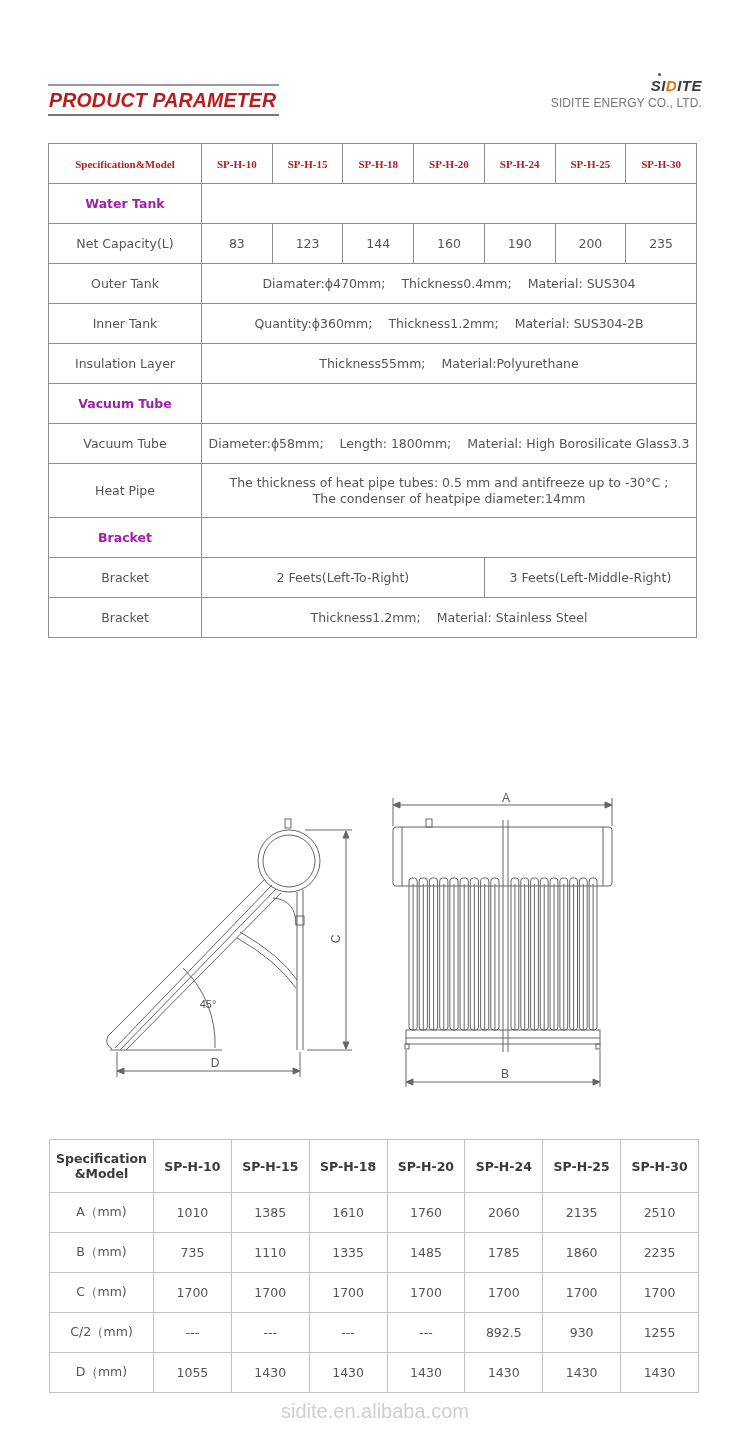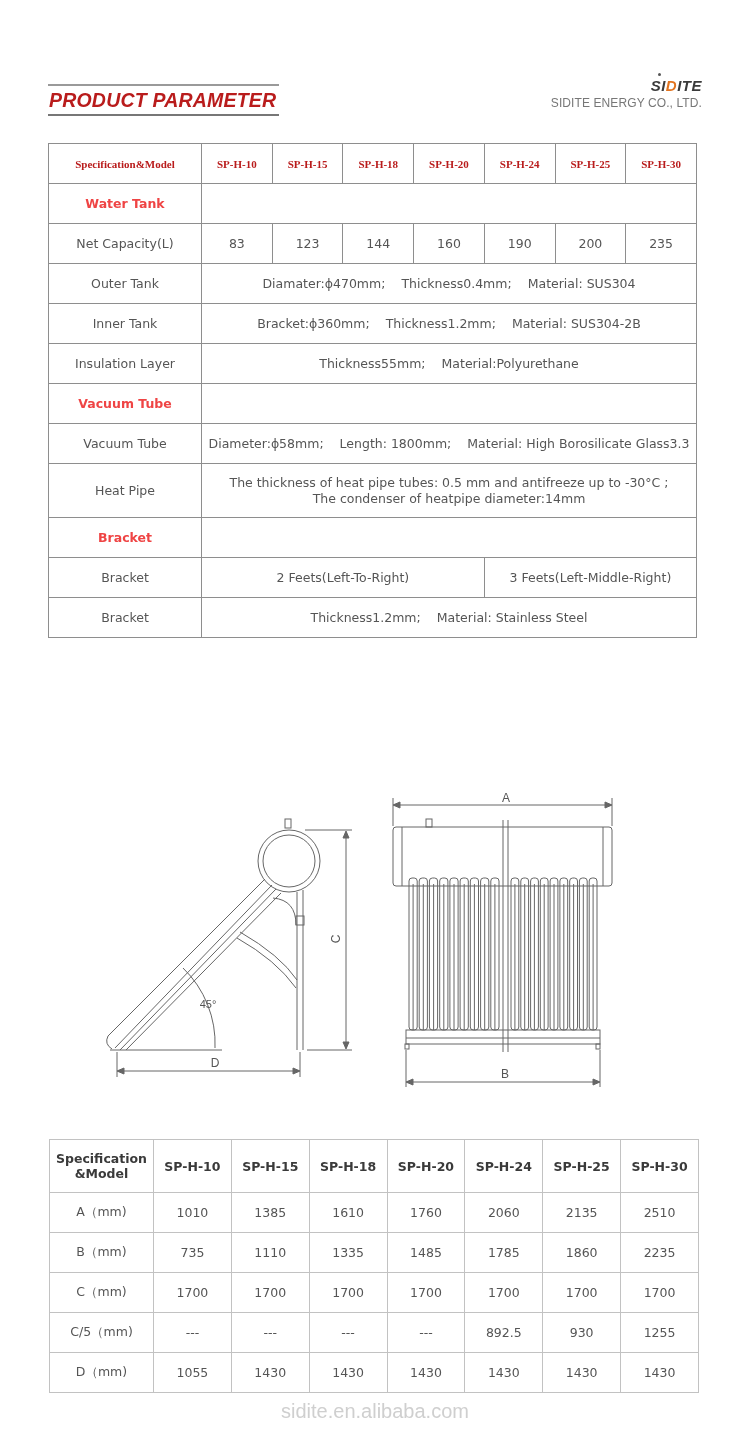--- a/index.html
+++ b/index.html
@@ -24,7 +24,7 @@
   .t1 td { height: 39px; }
   .t1 td.label { width: 152px; }
   .t1 .head td { font-weight: bold; color: #b91c1c; font-size: 11px; font-family: Liberation Serif, serif; }
-  .t1 td.section { font-weight: bold; color: #ef4444; }
+  .t1 td.section { font-weight: bold; color: #a21caf; }
   .t1 tr.tall td { height: 53px; line-height: 16px; }
   .t2 { left: 49px; top: 1139px; width: 650px; border: 1px solid #aaa; }
   .t2 td { border: 1px solid #c2c2c2; height: 39px; font-size: 12.5px; }

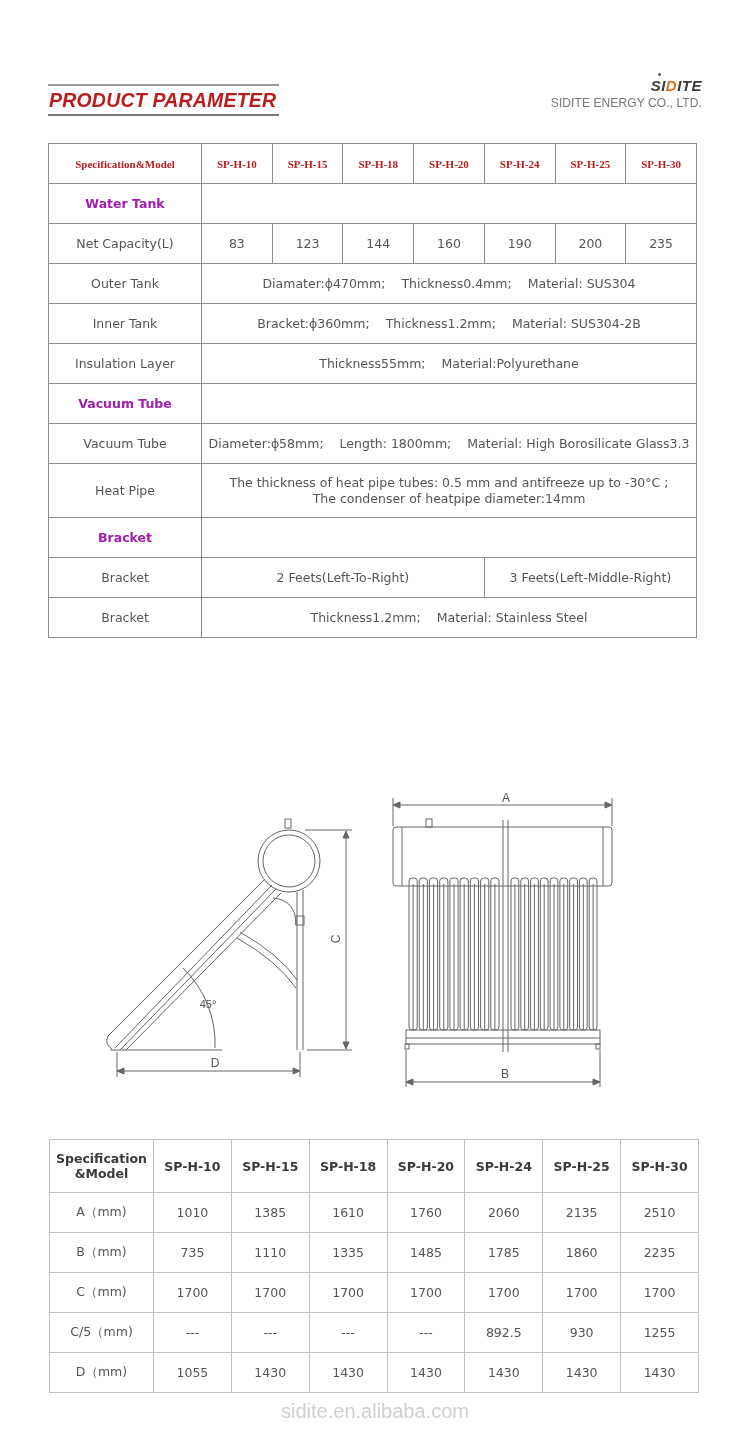--- a/index.html
+++ b/index.html
@@ -88,7 +88,7 @@
   <tr>
     <td class="label">Inner Tank</td>
     <td colspan="7" class="spaced">
-      <span>Bracket:ϕ360mm;</span><span>Thickness1.2mm;</span><span>Material: SUS304-2B</span>
+      <span>Quantity:ϕ360mm;</span><span>Thickness1.2mm;</span><span>Material: SUS304-2B</span>
     </td>
   </tr>
   <tr>

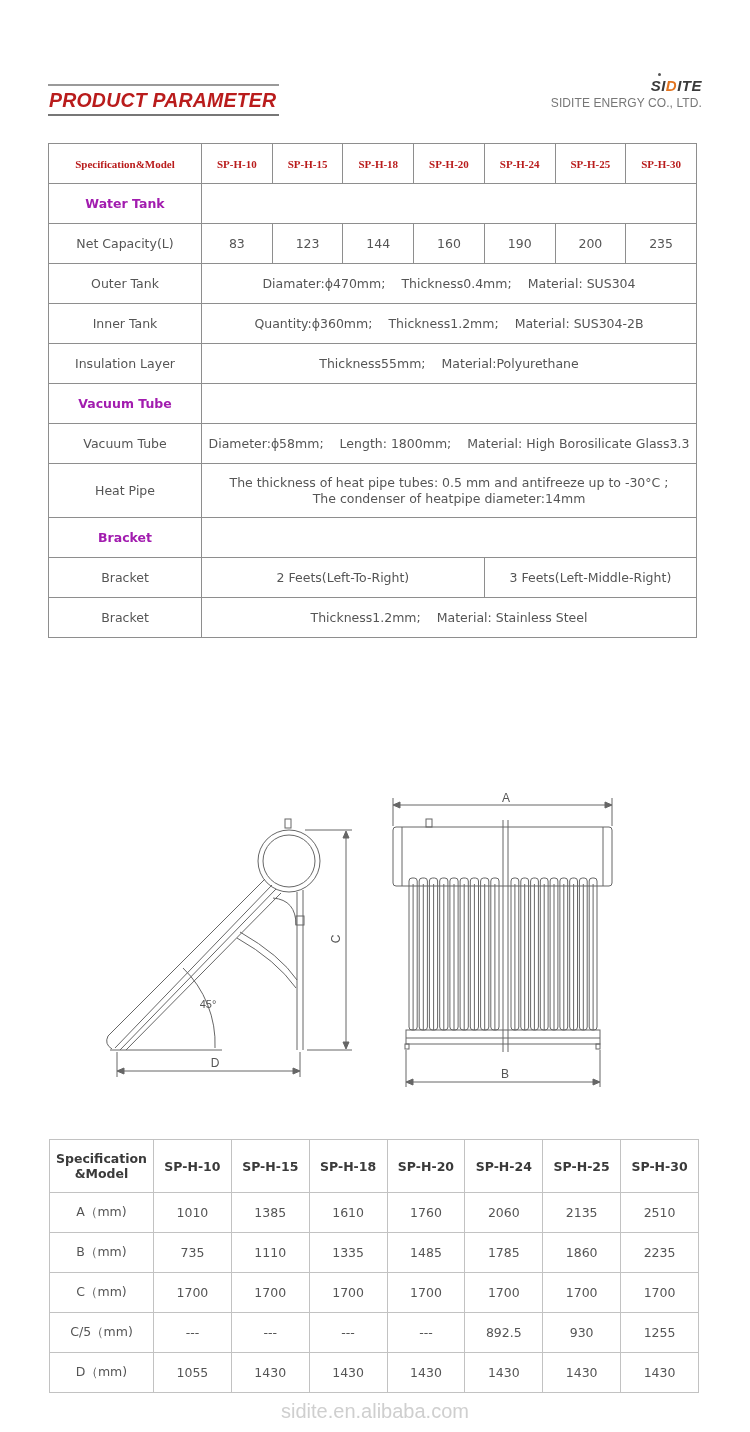--- a/index.html
+++ b/index.html
@@ -292,7 +292,7 @@
     <td>1700</td>
   </tr>
   <tr>
-    <td class="label">C/5（mm)</td>
+    <td class="label">C/2（mm)</td>
     <td>---</td>
     <td>---</td>
     <td>---</td>

